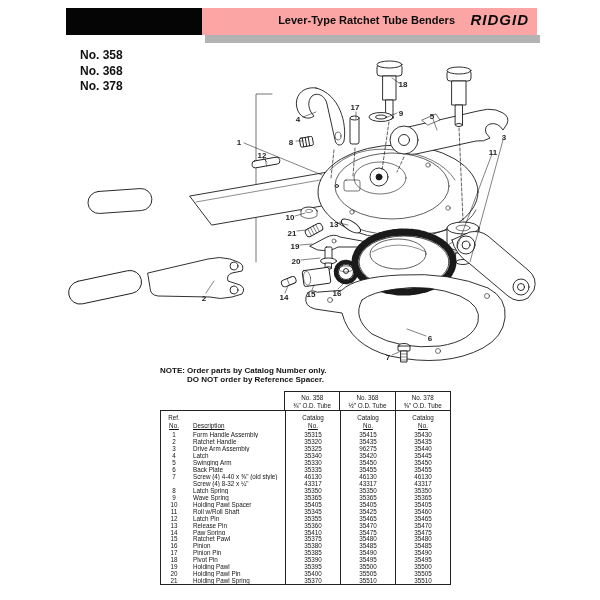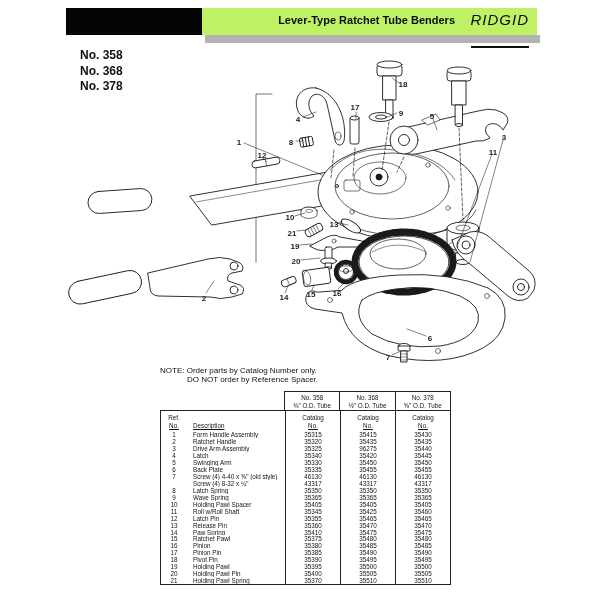--- a/index.html
+++ b/index.html
@@ -6,7 +6,7 @@
   .page{position:relative;width:600px;height:600px;background:#fff;overflow:hidden;
         font-family:"Liberation Sans",sans-serif;color:#111;}
   
-  .header-bar{position:absolute;left:66px;top:8px;width:471px;height:27px;background:#bef264;}
+  .header-bar{position:absolute;left:66px;top:8px;width:471px;height:27px;background:#fca5a5;}
   .header-black{position:absolute;left:0;top:0;width:136px;height:27px;background:#050505;}
   .header-title{position:absolute;right:82px;top:6px;font-size:11px;font-weight:bold;color:#0c0c0c;white-space:nowrap;}
   .brand{position:absolute;right:8px;top:3px;font-size:15px;font-weight:normal;letter-spacing:1px;

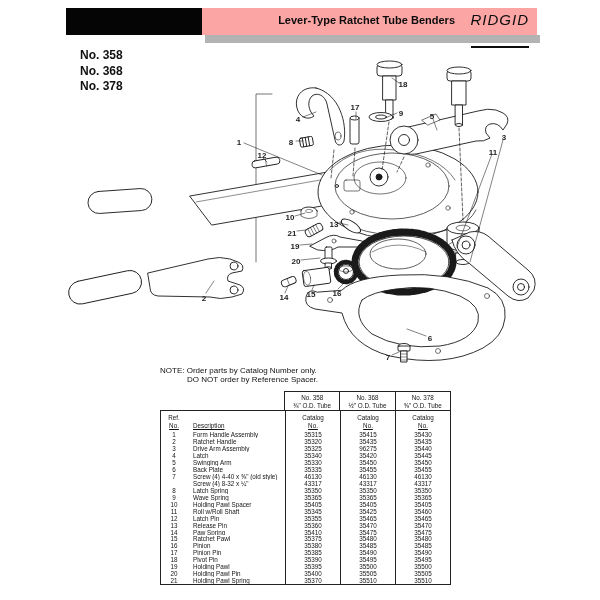--- a/index.html
+++ b/index.html
@@ -9,8 +9,8 @@
   .header-bar{position:absolute;left:66px;top:8px;width:471px;height:27px;background:#fca5a5;}
   .header-black{position:absolute;left:0;top:0;width:136px;height:27px;background:#050505;}
   .header-title{position:absolute;right:82px;top:6px;font-size:11px;font-weight:bold;color:#0c0c0c;white-space:nowrap;}
-  .brand{position:absolute;right:8px;top:3px;font-size:15px;font-weight:normal;letter-spacing:1px;
-         color:#0c0c0c;border-bottom:2.5px solid #0c0c0c;padding-bottom:18px;font-style:italic;}
+  .brand{position:absolute;right:8px;top:3px;font-size:15px;font-weight:bold;letter-spacing:1px;
+         color:#0c0c0c;border-bottom:2.5px solid #0c0c0c;padding-bottom:12px;font-style:italic;}
   .header-shadow{position:absolute;left:205px;top:35px;width:335px;height:8px;background:#b3b3b3;}
   
   .models{position:absolute;left:80px;top:48px;font-size:12px;font-weight:bold;line-height:15.5px;}

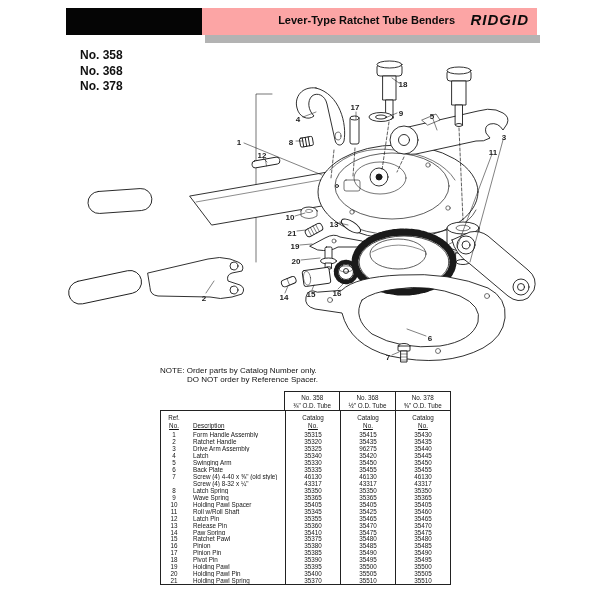--- a/index.html
+++ b/index.html
@@ -15,7 +15,7 @@
   
   .models{position:absolute;left:80px;top:48px;font-size:12px;font-weight:bold;line-height:15.5px;}
   
-  .note{position:absolute;left:160px;top:366px;font-size:8px;font-weight:normal;line-height:9px;}
+  .note{position:absolute;left:160px;top:366px;font-size:8px;font-weight:bold;line-height:9px;}
   .note .l2{padding-left:27px;}
   
   .diagram{position:absolute;left:0;top:0;width:600px;height:600px;}

